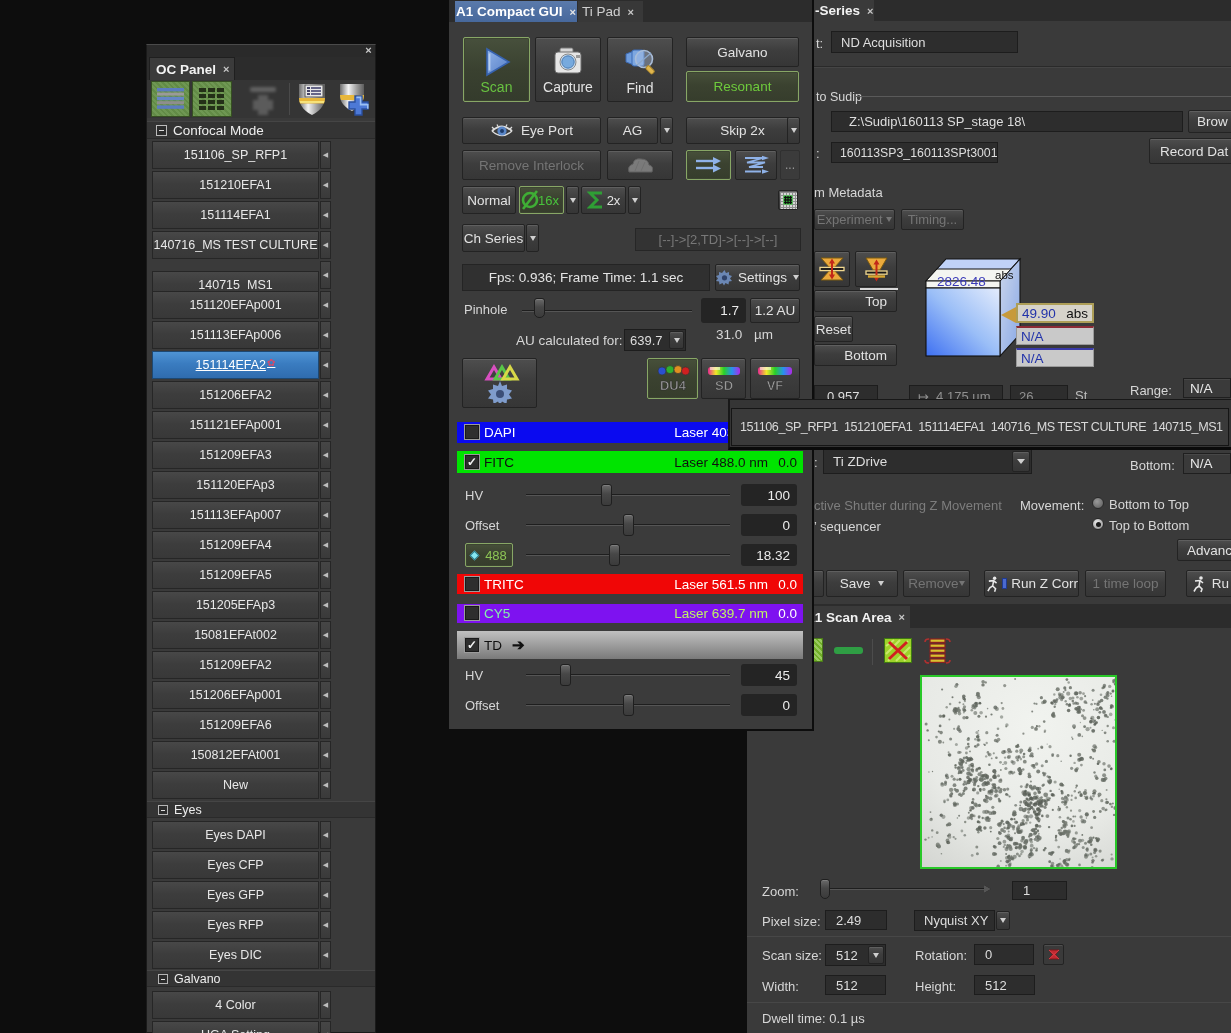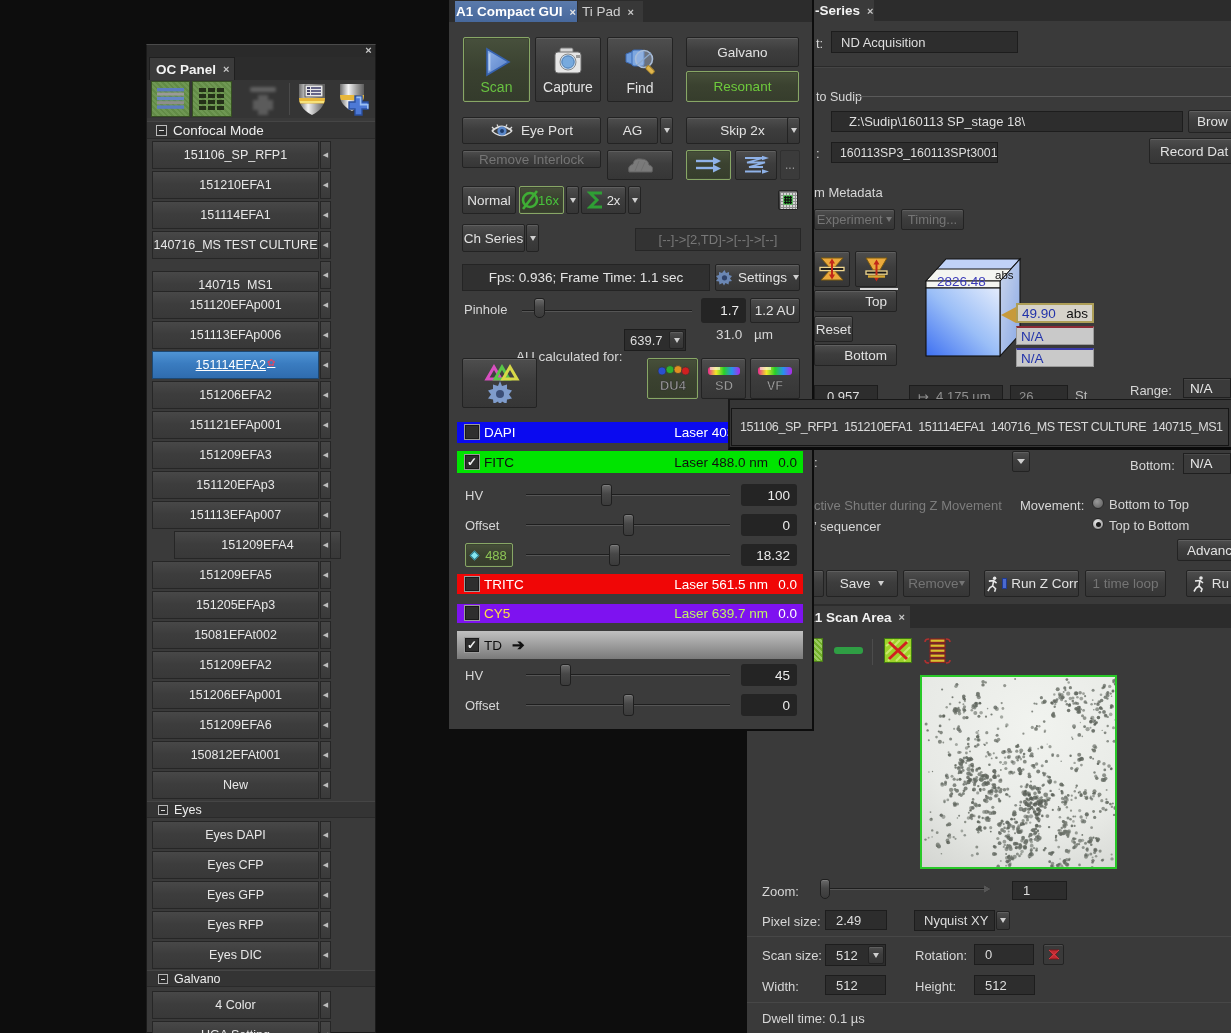--- a/index.html
+++ b/index.html
@@ -202,7 +202,7 @@
     <div class="btn" style="left:338px;top:117px;width:13px;height:27px;">
       <span class="arr" style="border-left-width:3.5px;border-right-width:3.5px;"></span>
     </div>
-    <div class="btn dis" style="left:13px;top:150px;width:139px;height:18px;font-size:13.5px;">Remove Interlock</div>
+    <div class="btn dis" style="left:13px;top:150px;width:139px;height:30px;font-size:13.5px;">Remove Interlock</div>
     <div class="btn" style="left:158px;top:150px;width:66px;height:30px;">
       <svg width="30" height="18" viewBox="0 0 30 18">
         <path d="M4 16 Q2 10 8 8 Q9 2 16 3 Q23 3 24 9 Q29 10 27 16 Z" fill="#8a8a8a" opacity=".8" stroke="#6a6a6a"></path>

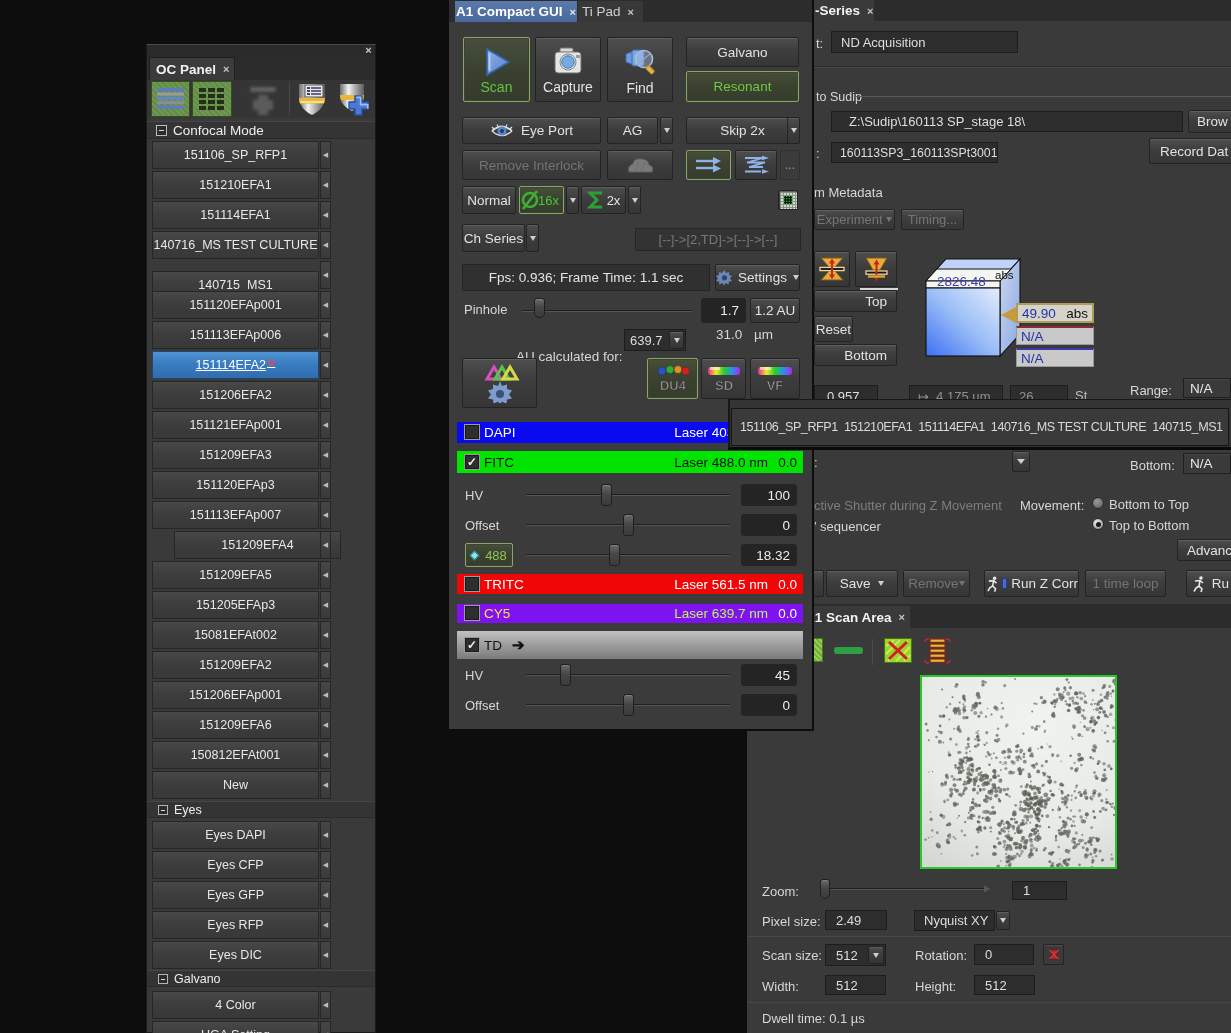--- a/index.html
+++ b/index.html
@@ -305,7 +305,7 @@
     <div class="btn" style="left:301px;top:298px;width:50px;height:25px;font-size:13.5px;">1.2 AU</div>
     <div class="lbl" style="left:267px;top:327px;font-size:13.5px;">31.0</div>
     <div class="lbl" style="left:305px;top:327px;font-size:13.5px;">µm</div>
-    <div class="lbl" style="left:67px;top:349px;font-size:13.5px;">AU calculated for:</div>
+    <div class="lbl" style="left:67px;top:333px;font-size:13.5px;">AU calculated for:</div>
     <div class="fld" style="left:175px;top:329px;width:62px;height:22px;padding-left:5px;background:#2d2d2d;">639.7</div>
     <div class="btn" style="left:220px;top:331px;width:15px;height:18px;">
       <span class="arr" style="border-left-width:3.5px;border-right-width:3.5px;"></span>

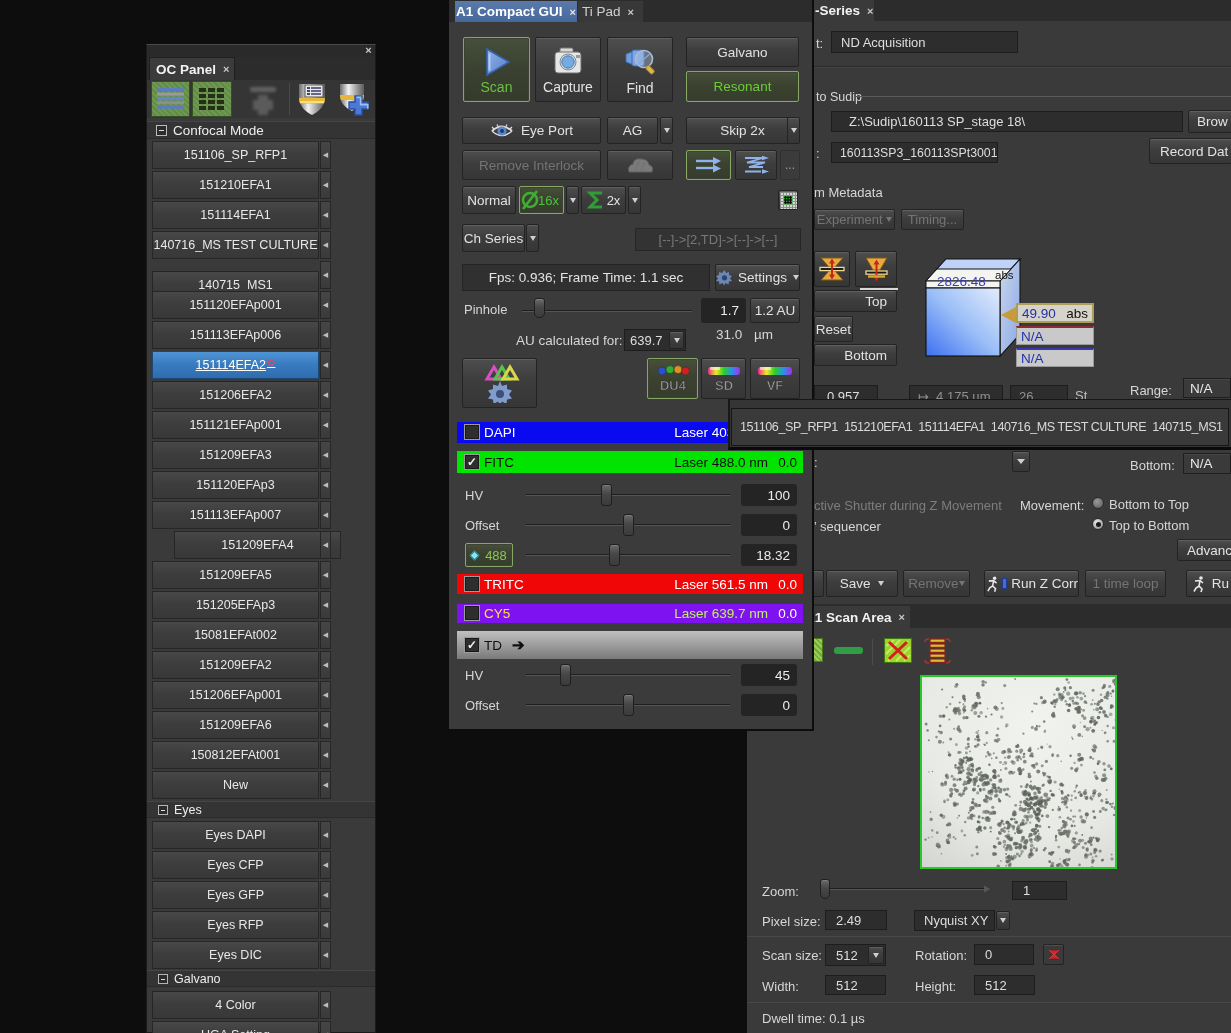--- a/index.html
+++ b/index.html
@@ -480,6 +480,7 @@
     <div class="lbl" style="left:316px;top:383px;">Range:</div>
     <div class="a" style="left:369px;top:378px;width:48px;height:20px;border:1px solid #1f1f1f;box-shadow:inset 0 1px 0 rgba(255,255,255,.07);color:#e8e8e8;font-size:13.5px;display:flex;align-items:center;padding-left:6px;">N/A</div>
     <div class="lbl" style="left:0px;top:455px;">:</div>
+    <div class="fld" style="left:9px;top:449px;width:209px;height:25px;padding-left:9px;background:#2d2d2d;font-size:13.5px;">Ti ZDrive</div>
     <div class="btn" style="left:198px;top:451px;width:18px;height:21px;">
       <span class="arr"></span>
     </div>

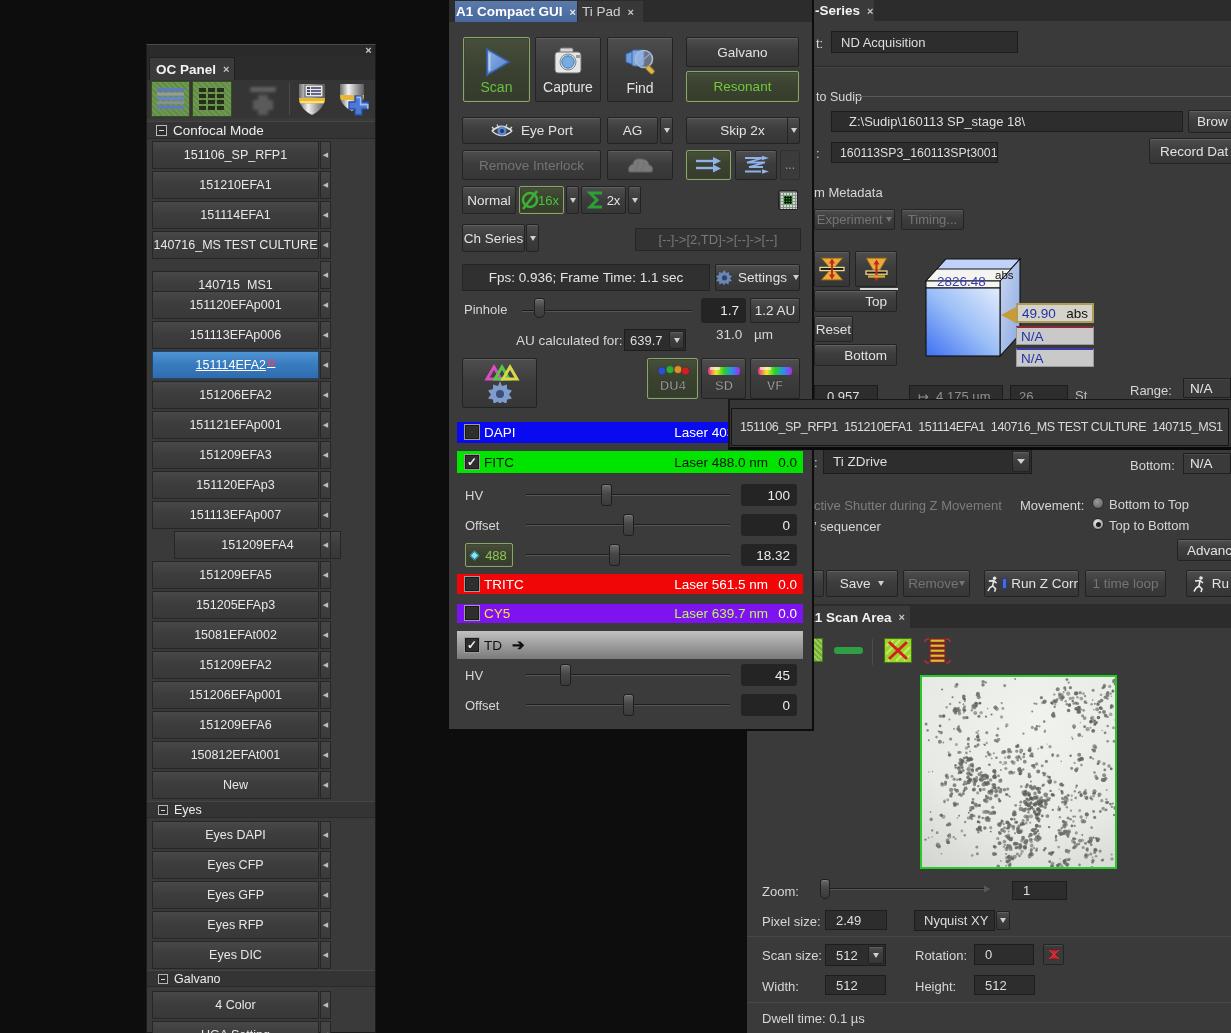--- a/index.html
+++ b/index.html
@@ -109,7 +109,7 @@
     <div class="sarr" style="left:173px;top:426px;width:11px;height:28px;">◀</div>
     <div class="itm" style="left:5px;top:456px;width:167px;height:28px;">151113EFAp007</div>
     <div class="sarr" style="left:173px;top:456px;width:11px;height:28px;">◀</div>
-    <div class="itm" style="left:5px;top:486px;width:167px;height:28px;margin-left:22px;">151209EFA4</div>
+    <div class="itm" style="left:5px;top:486px;width:167px;height:28px;">151209EFA4</div>
     <div class="sarr" style="left:173px;top:486px;width:11px;height:28px;">◀</div>
     <div class="itm" style="left:5px;top:516px;width:167px;height:28px;">151209EFA5</div>
     <div class="sarr" style="left:173px;top:516px;width:11px;height:28px;">◀</div>

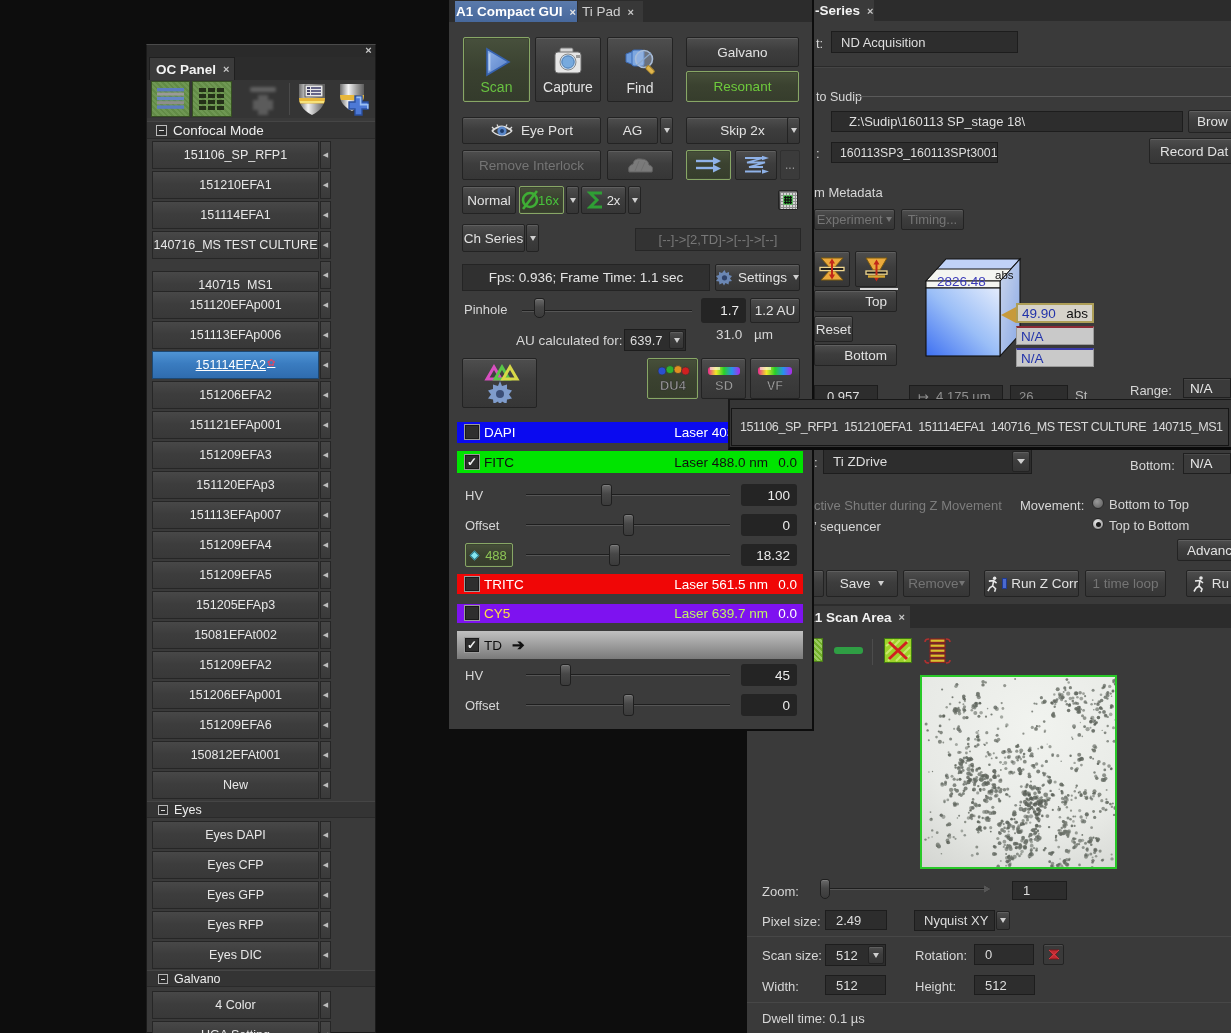--- a/index.html
+++ b/index.html
@@ -393,7 +393,7 @@
     </div>
     <div class="a" style="left:8px;top:604px;width:346px;height:19px;background:#7e12f0;">
       <div class="cb" style="left:7px;top:1px;"></div>
-      <div class="a" style="left:27px;top:0;height:19px;display:flex;align-items:center;color:#fde047;font-size:13.5px;">CY5</div>
+      <div class="a" style="left:27px;top:0;height:19px;display:flex;align-items:center;color:#86efac;font-size:13.5px;">CY5</div>
       <div class="a" style="right:35px;top:0;height:19px;display:flex;align-items:center;color:#bef264;font-size:13.5px;">Laser 639.7 nm</div>
       <div class="a" style="right:6px;top:0;height:19px;display:flex;align-items:center;color:#ffffff;font-size:13.5px;">0.0</div>
     </div>

